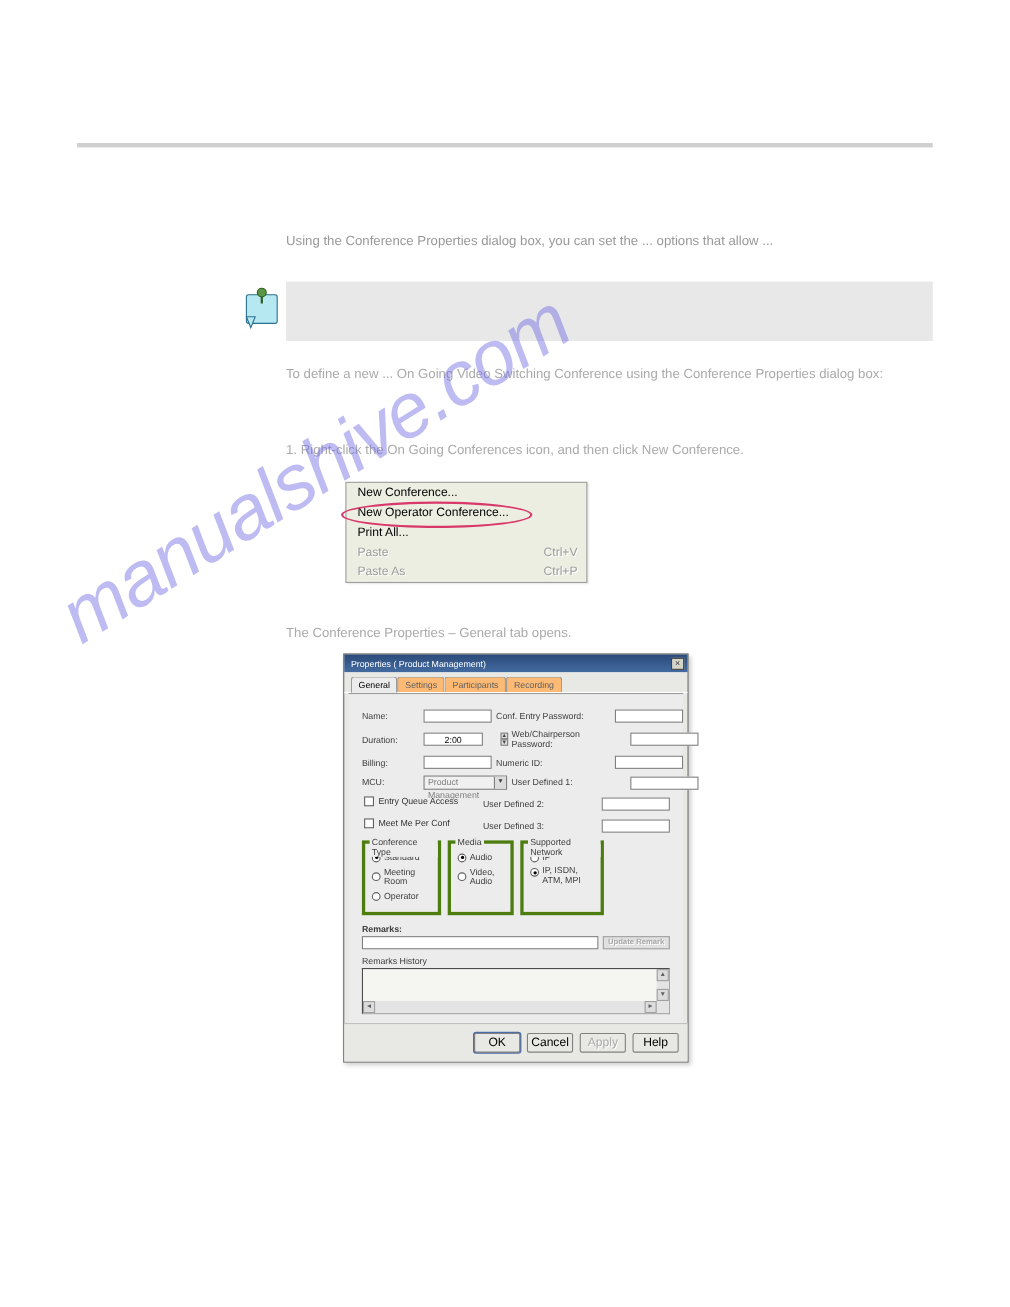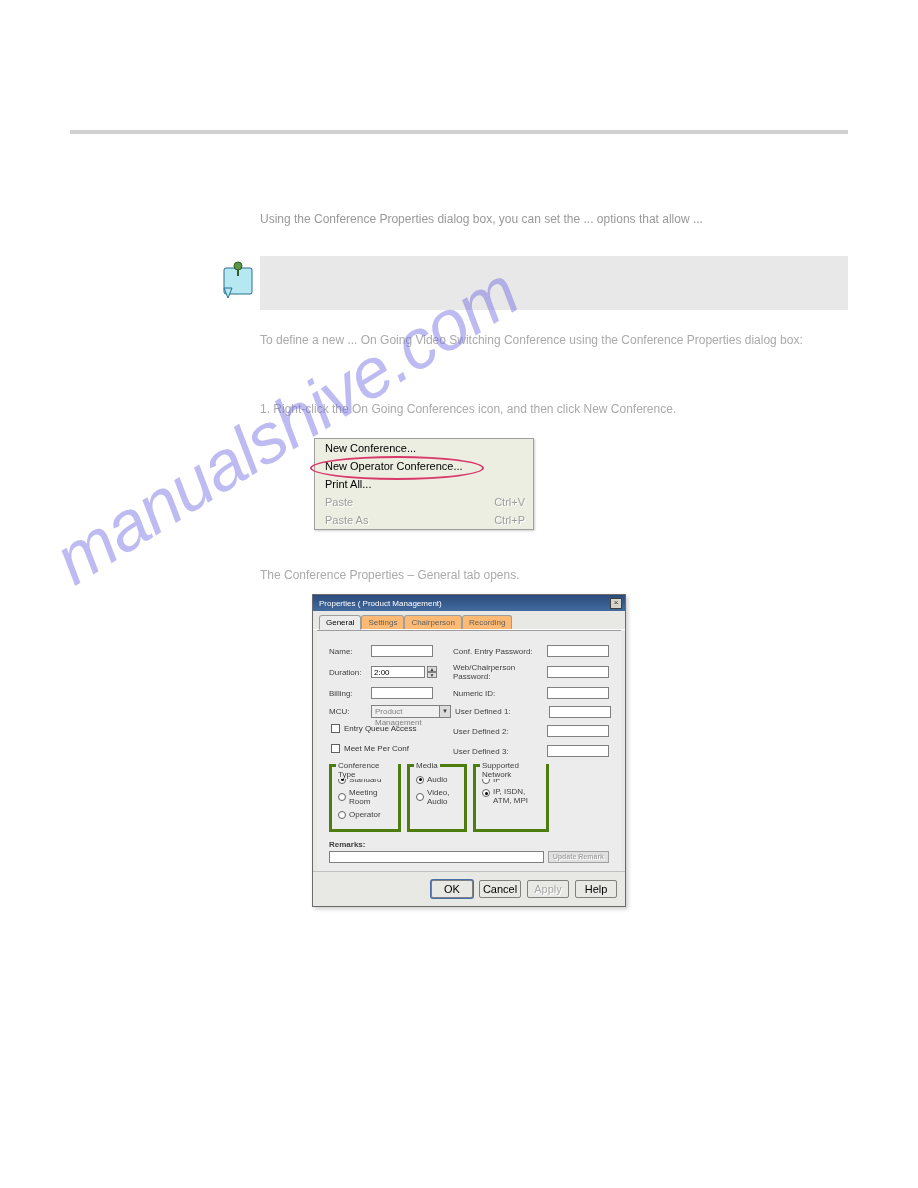--- a/index.html
+++ b/index.html
@@ -492,7 +492,7 @@
   <div class="tabstrip">
     <div class="tab active">General</div>
     <div class="tab">Settings</div>
-    <div class="tab">Chairperson</div>
+    <div class="tab">Participants</div>
     <div class="tab">Recording</div>
   </div>
   <div class="dialog-body">

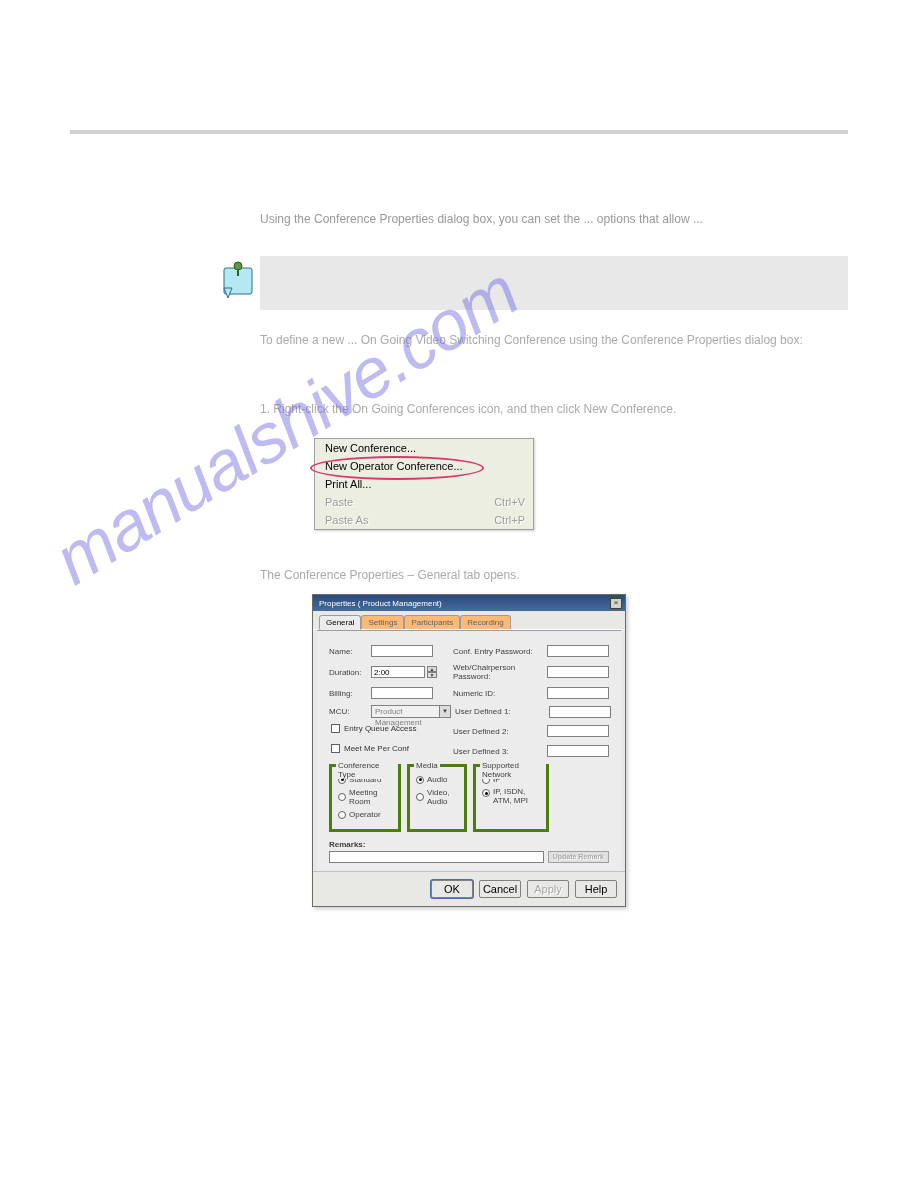--- a/index.html
+++ b/index.html
@@ -210,7 +210,7 @@
   .form-col {
     display: flex;
     align-items: center;
-    gap: 2px;
+    gap: 16px;
   }
   .form-label {
     font-size: 8px;

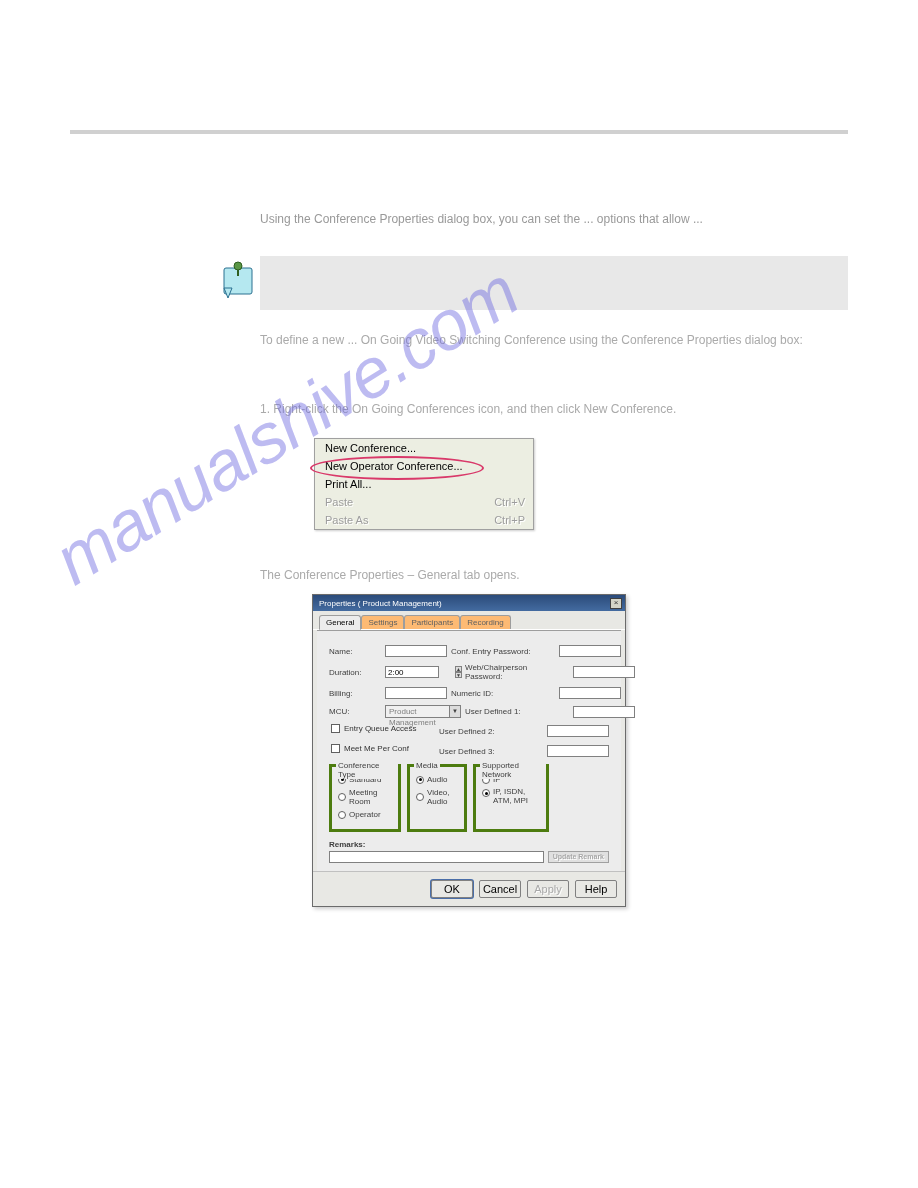--- a/index.html
+++ b/index.html
@@ -229,7 +229,7 @@
     font-size: 8px;
     padding: 0 2px;
   }
-  .text-input.narrow { width: 54px; }
+  .text-input.narrow { width: 54px; text-align: center; }
   .text-input.med { width: 62px; }
   .text-input.wide { width: 62px; }
   .select-input {

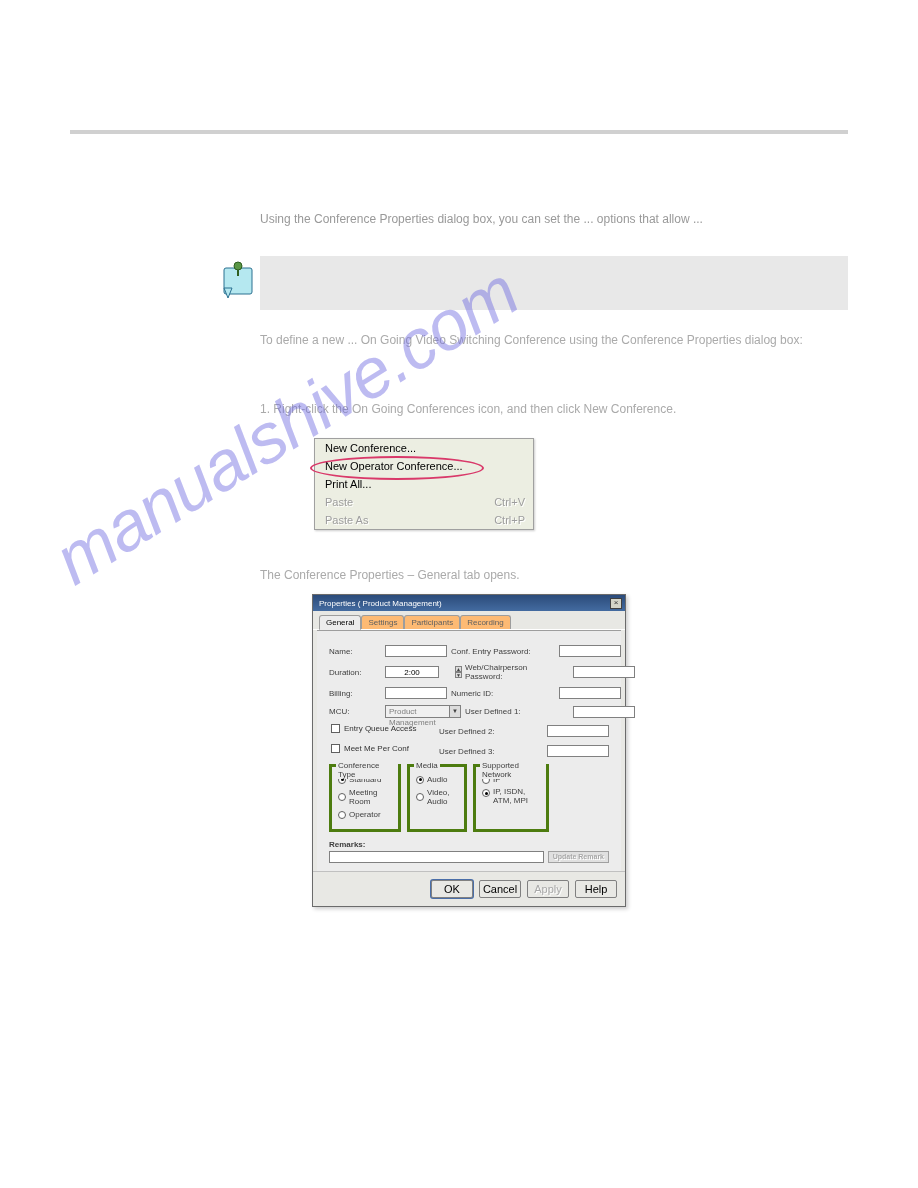--- a/index.html
+++ b/index.html
@@ -630,6 +630,19 @@
       </div>
     </div>
 
+    <div class="history-section">
+      <div class="remarks-label">Remarks History</div>
+      <div class="history-box">
+        <div class="vscroll">
+          <div class="scroll-btn">▲</div>
+          <div class="scroll-btn bottom">▼</div>
+        </div>
+        <div class="hscroll">
+          <div class="scroll-btn left">◄</div>
+          <div class="scroll-btn right">►</div>
+        </div>
+      </div>
+    </div>
 
   </div>
 

